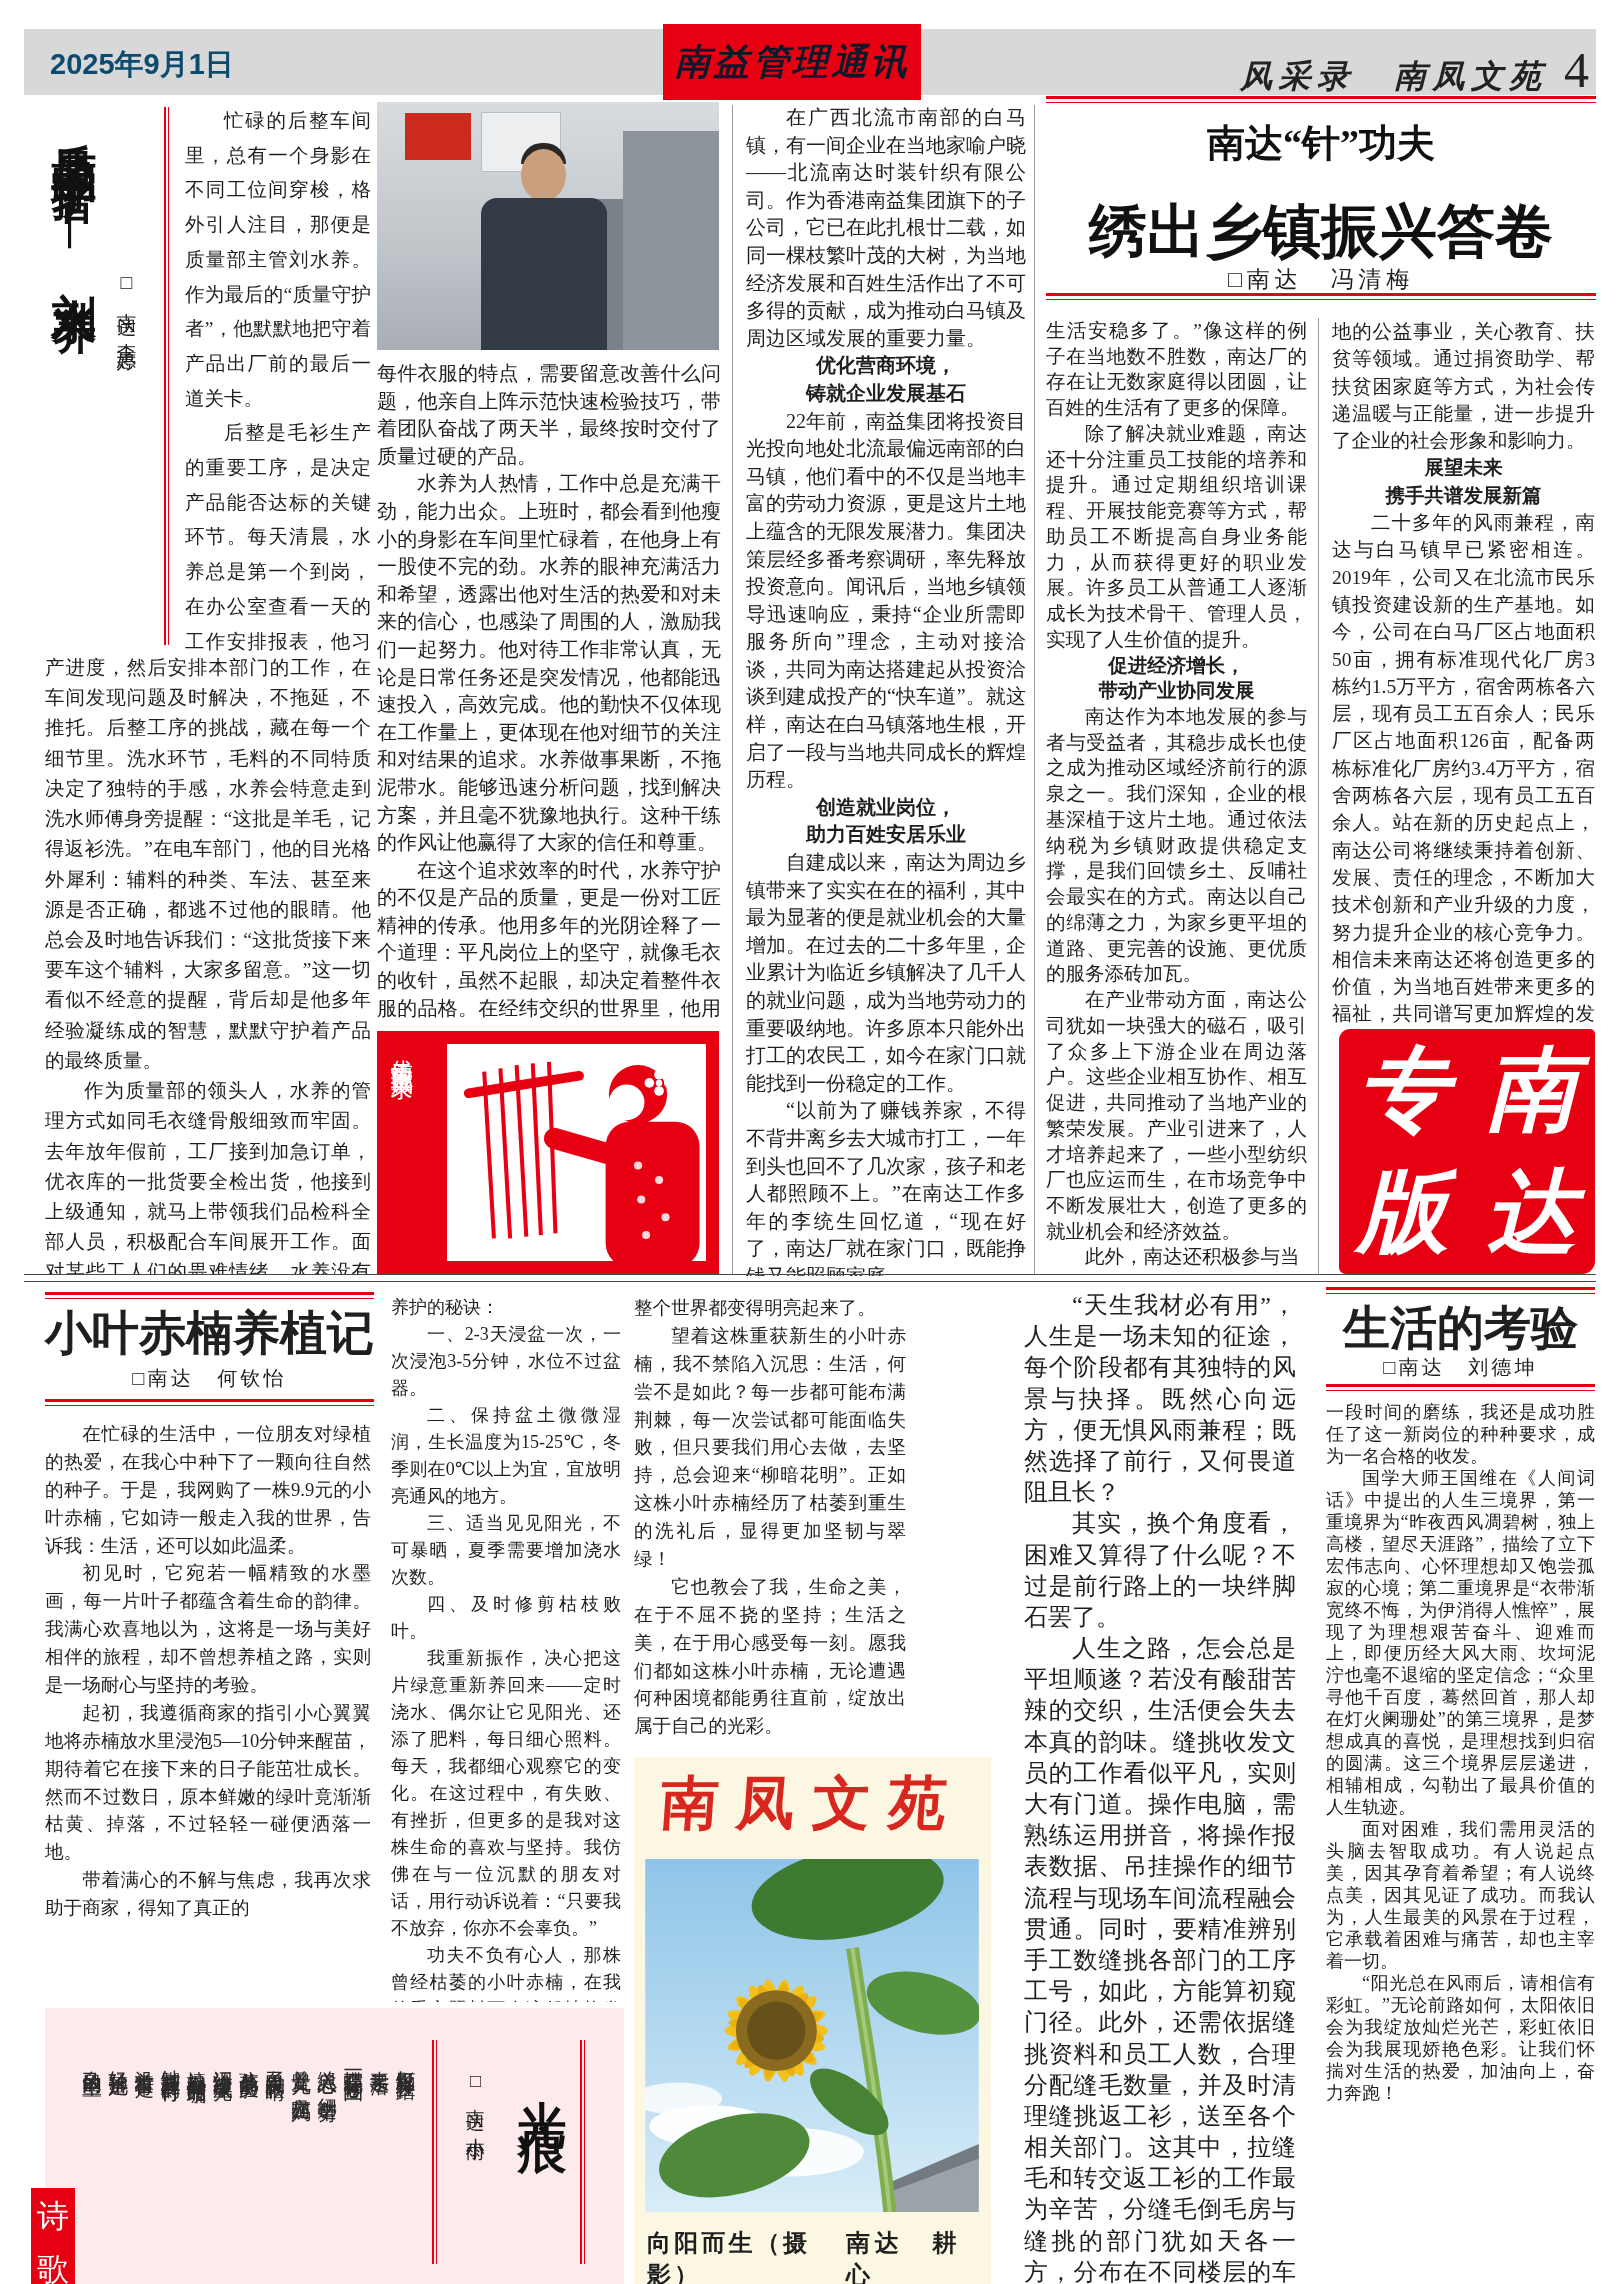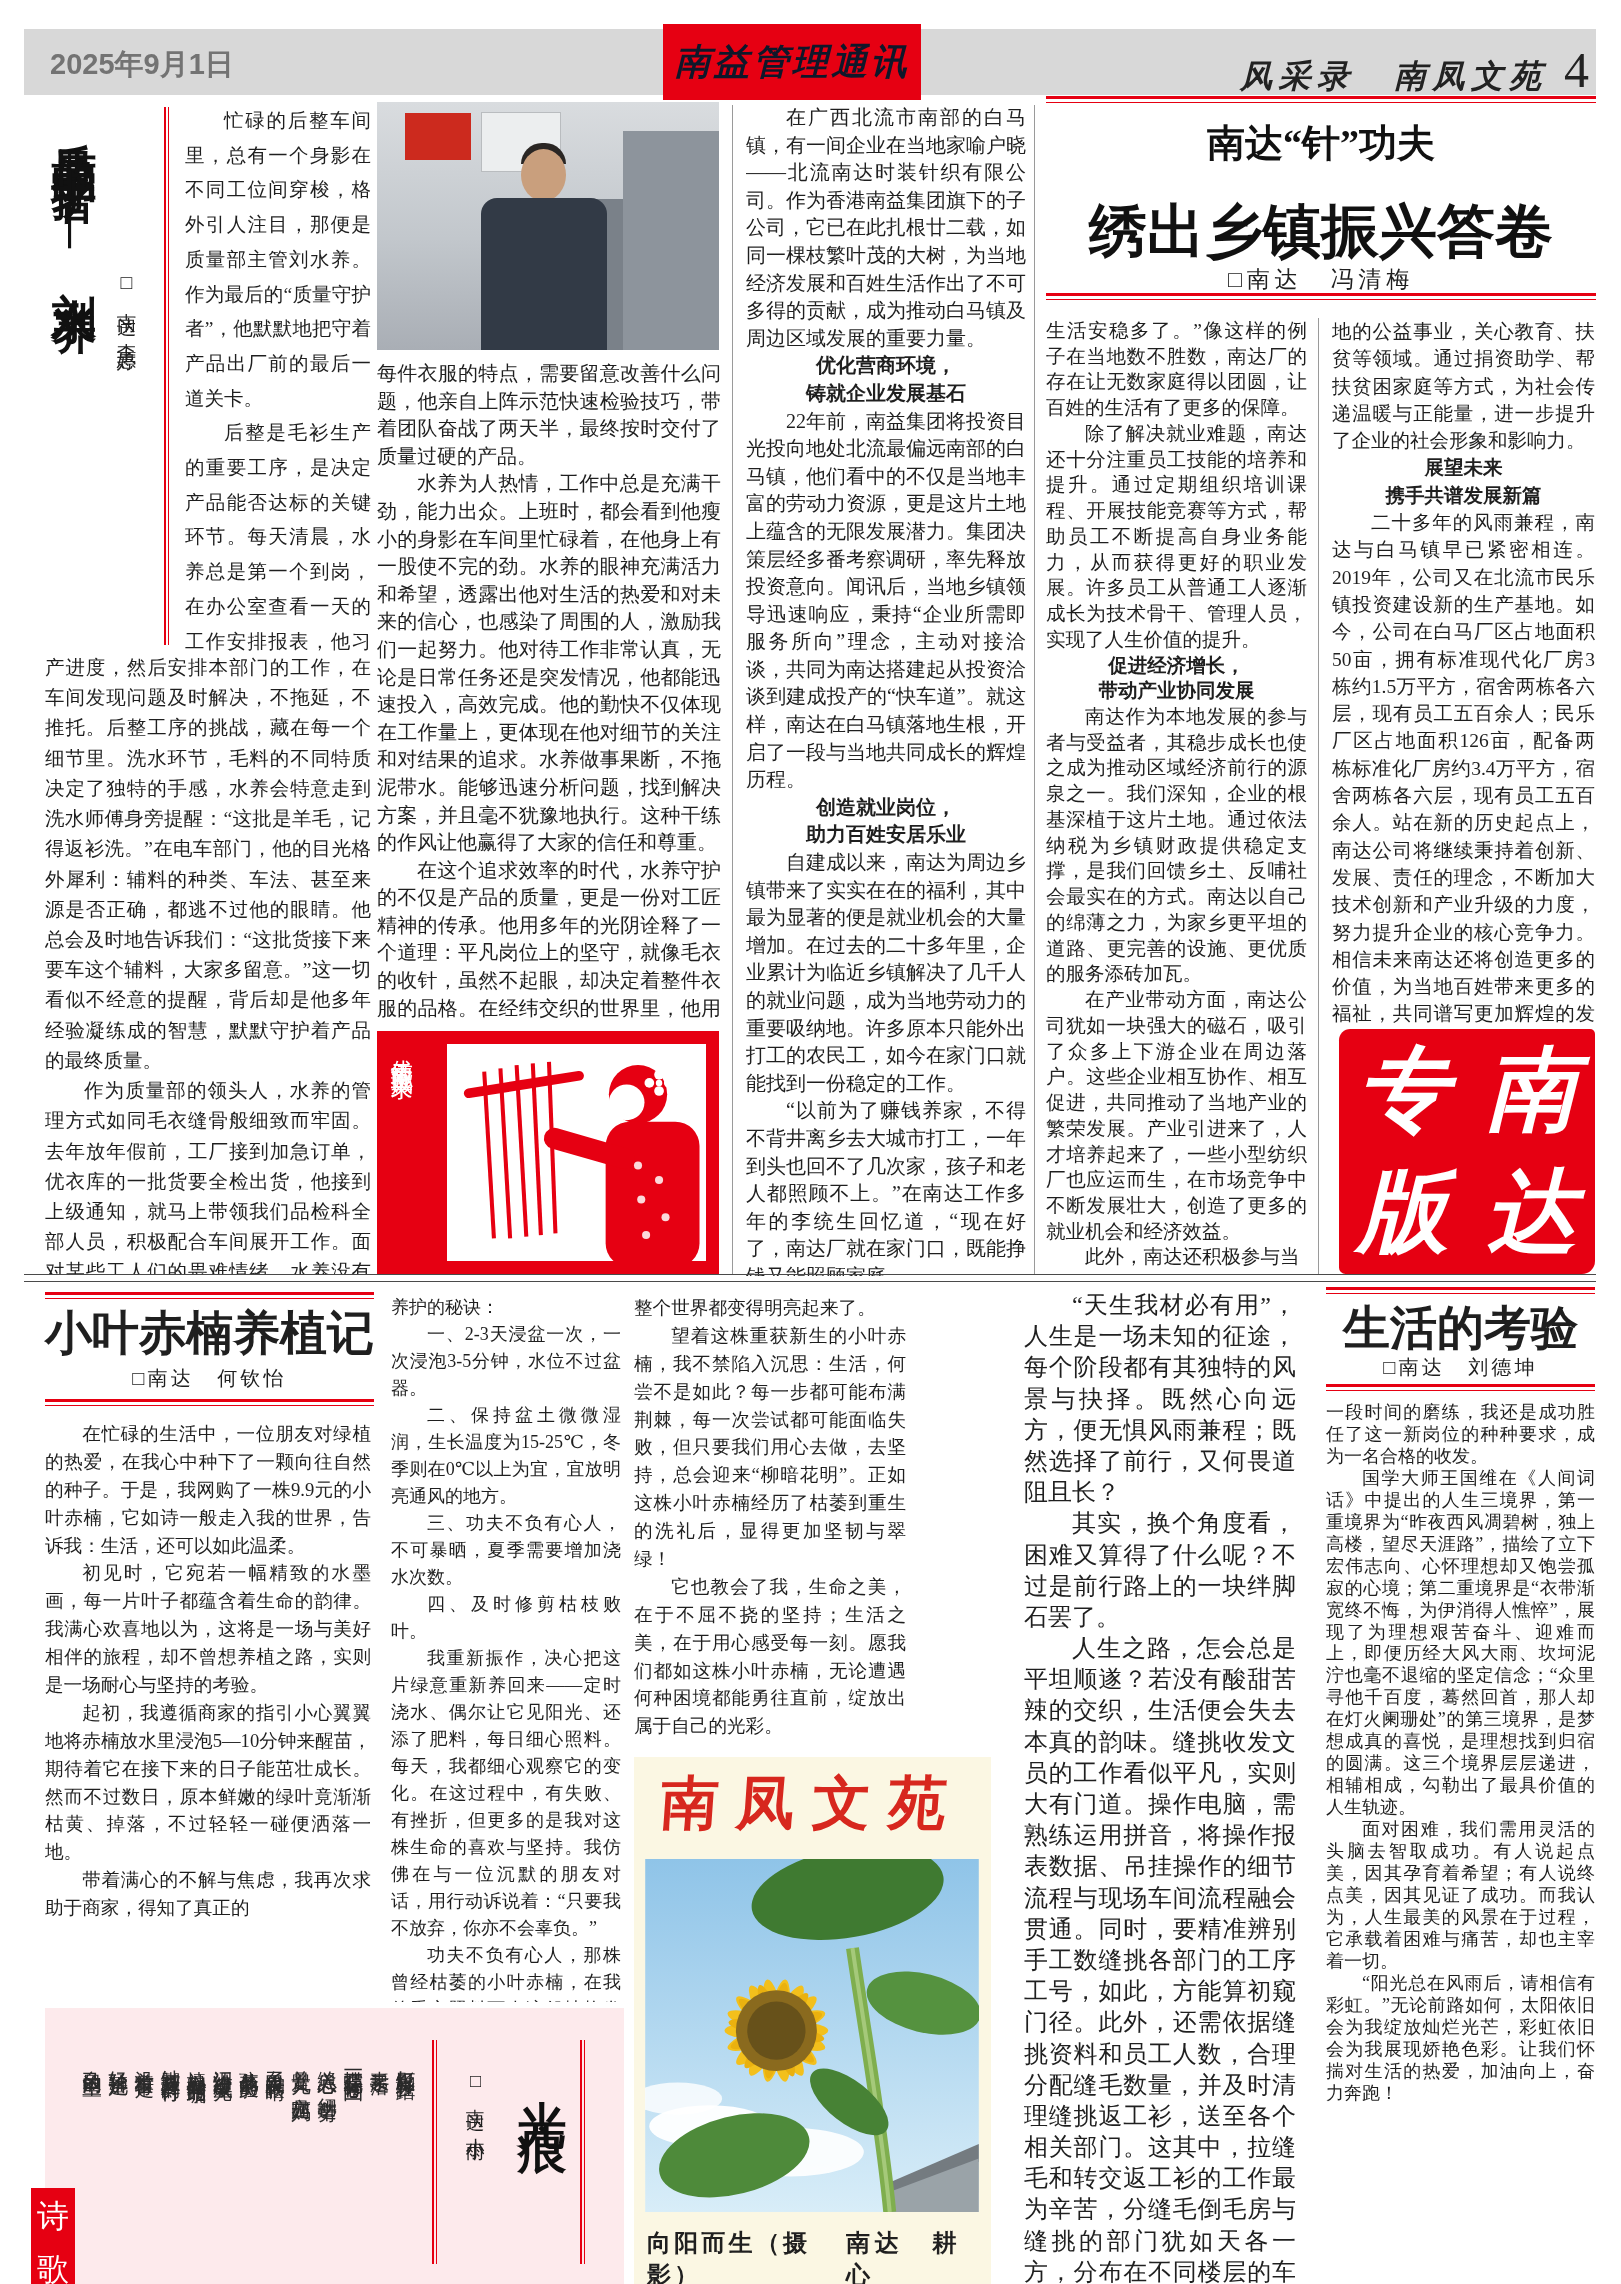--- a/index.html
+++ b/index.html
@@ -10,7 +10,7 @@
   
   #hdr-bar{left:24px;top:29px;width:1572px;height:66px;background:#d8d8d8;}
   #hdr-date{left:50px;top:45px;font-family:"Liberation Sans","DejaVu Sans",sans-serif;
-            font-weight:700;font-size:29px;color:#737373;}
+            font-weight:700;font-size:29px;color:#0c4a6e;}
   #hdr-mast{left:663px;top:24px;width:258px;height:76px;background:#e60012;color:#0f172a;
             display:flex;align-items:center;justify-content:center;font-weight:700;font-size:36px;
             letter-spacing:3.2px;font-style:italic;}

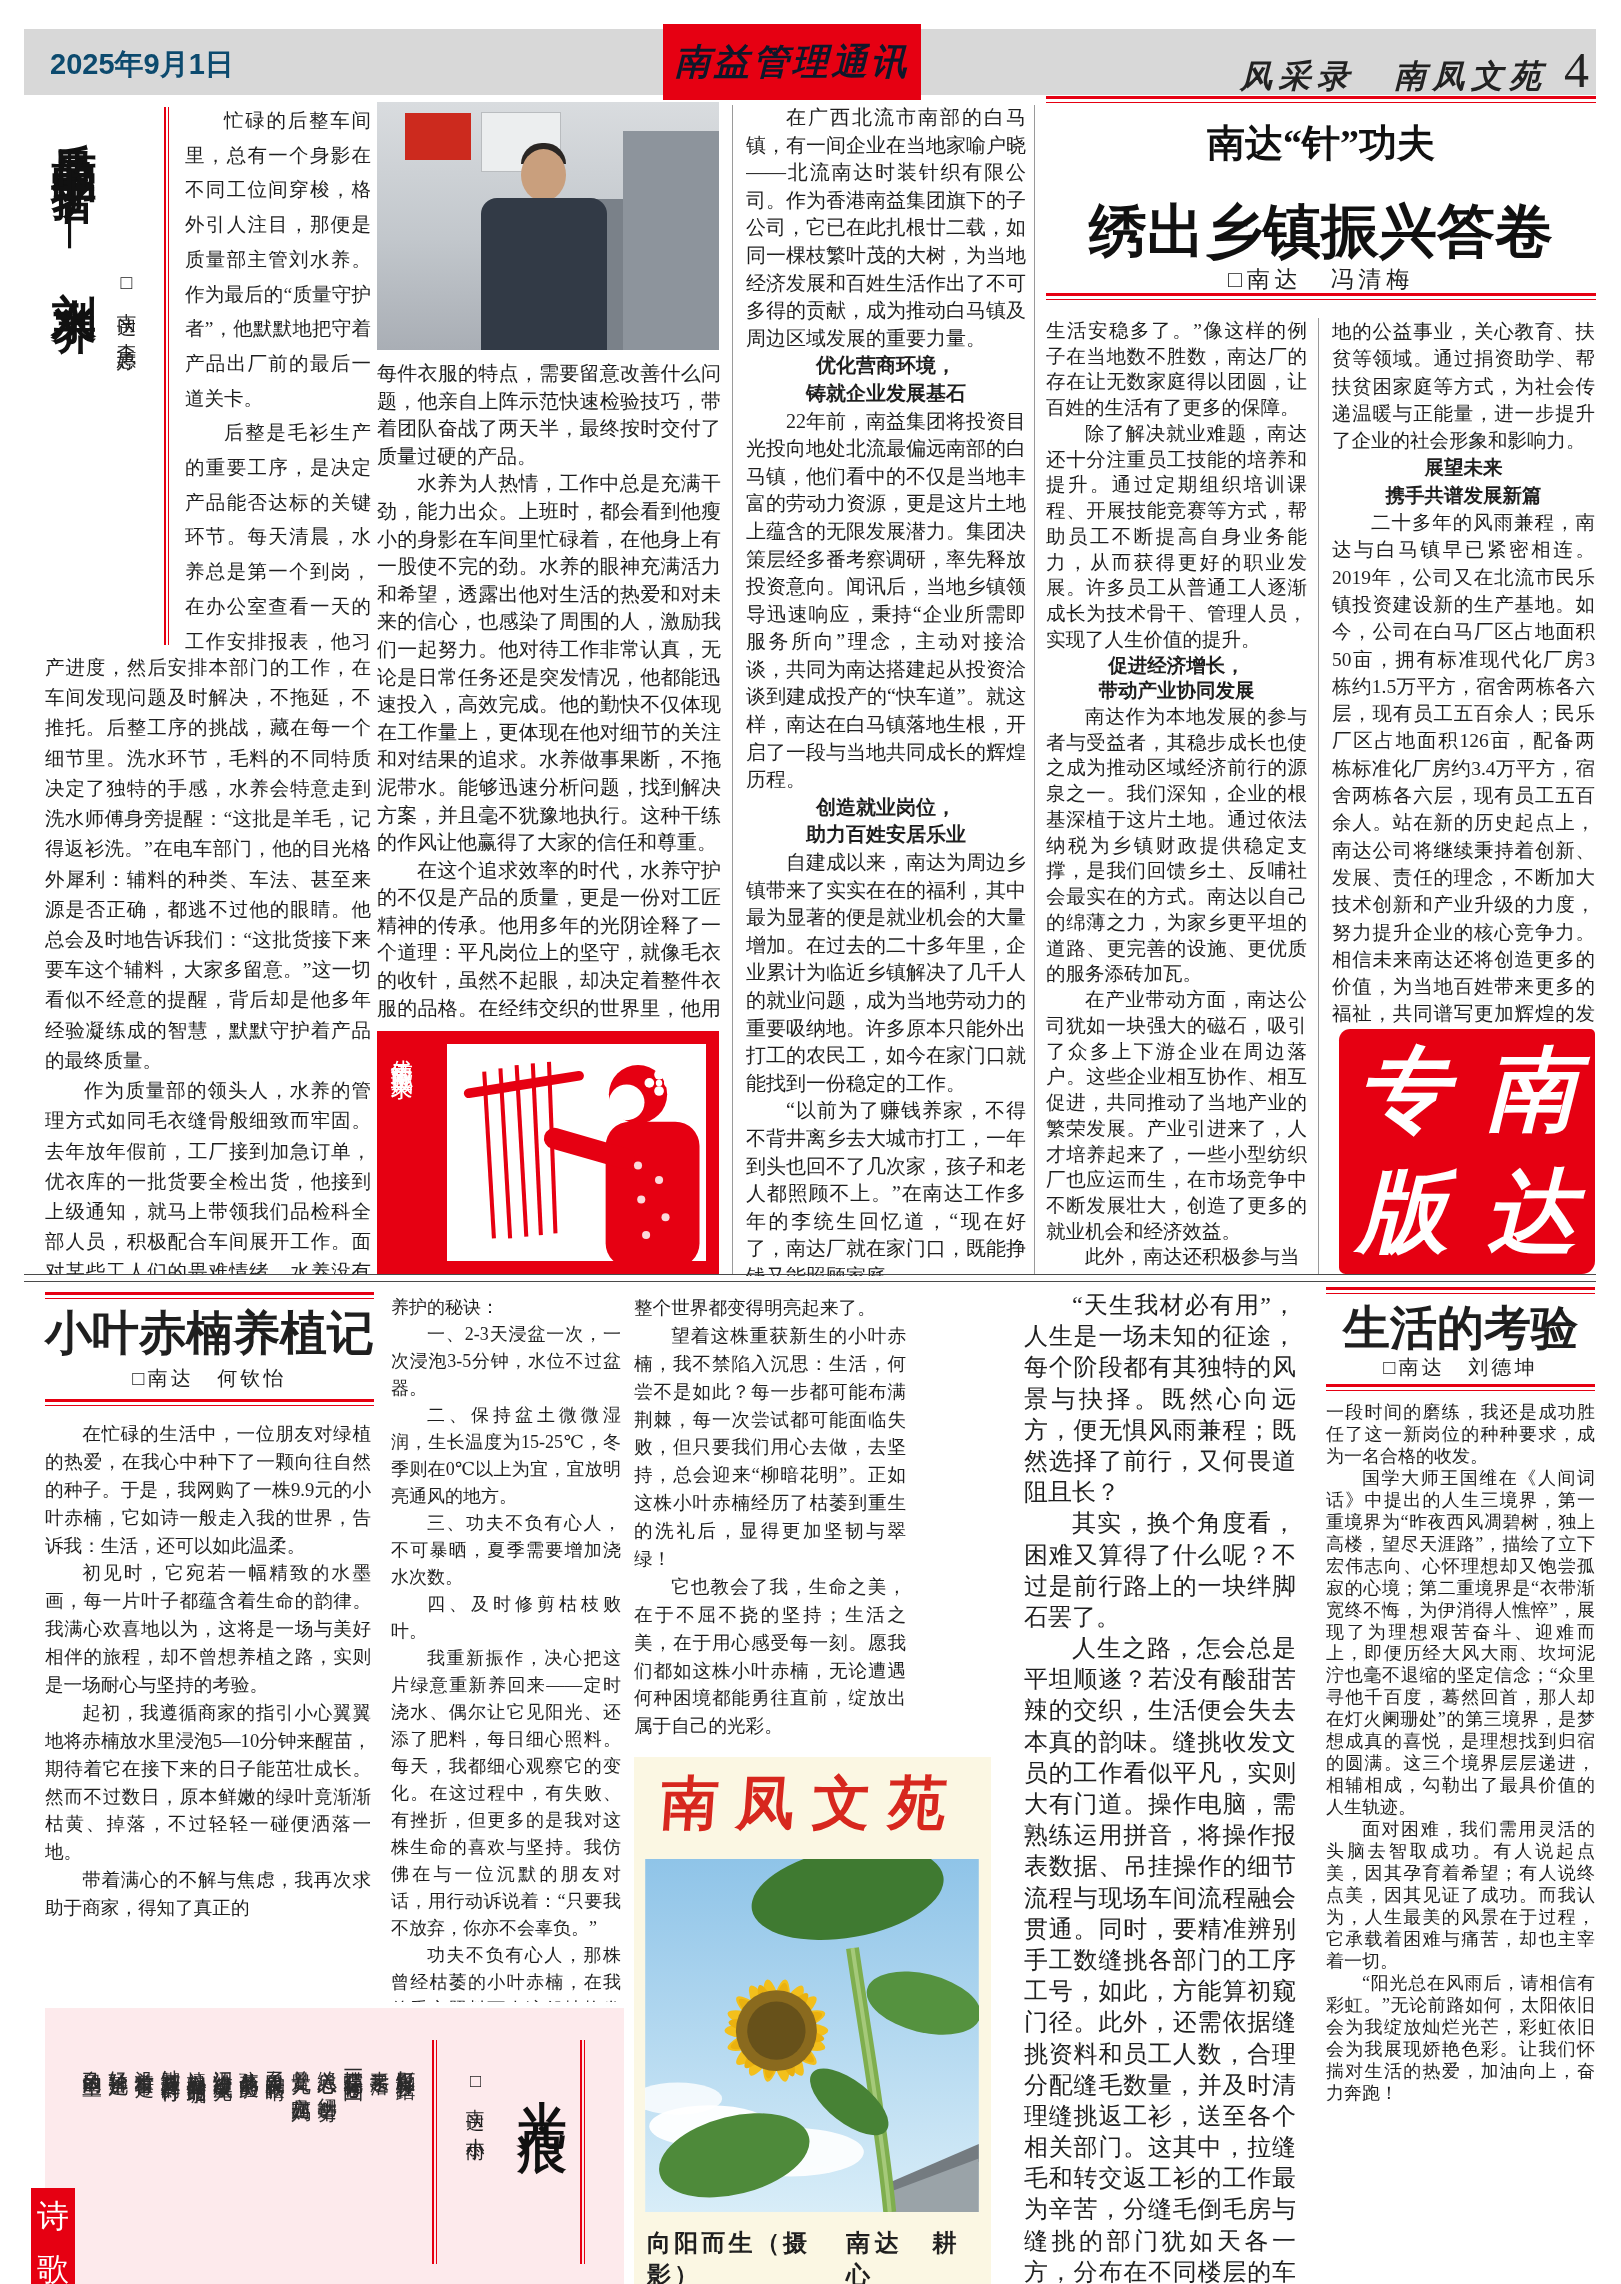--- a/index.html
+++ b/index.html
@@ -250,7 +250,7 @@
       <div class="seg seg-c">养护的秘诀：</div>
       <div class="seg seg-p">一、2-3天浸盆一次，一次浸泡3-5分钟，水位不过盆器。</div>
       <div class="seg seg-p">二、保持盆土微微湿润，生长温度为15-25℃，冬季则在0℃以上为宜，宜放明亮通风的地方。</div>
-      <div class="seg seg-p">三、功夫不负有心人，不可暴晒，夏季需要增加浇水次数。</div>
+      <div class="seg seg-p">三、适当见见阳光，不可暴晒，夏季需要增加浇水次数。</div>
       <div class="seg seg-p">四、及时修剪枯枝败叶。</div>
       <div class="seg seg-p">我重新振作，决心把这片绿意重新养回来——定时浇水、偶尔让它见阳光、还添了肥料，每日细心照料。每天，我都细心观察它的变化。在这过程中，有失败、有挫折，但更多的是我对这株生命的喜欢与坚持。我仿佛在与一位沉默的朋友对话，用行动诉说着：“只要我不放弃，你亦不会辜负。”</div>
       <div class="seg seg-p">功夫不负有心人，那株曾经枯萎的小叶赤楠，在我的悉心照料下奇迹般地焕发了新生。细小嫩绿的新芽悄然探出头来，如同生命的信使宣告着胜利的到来，那一刻，我的心被喜悦填满了，</div>

